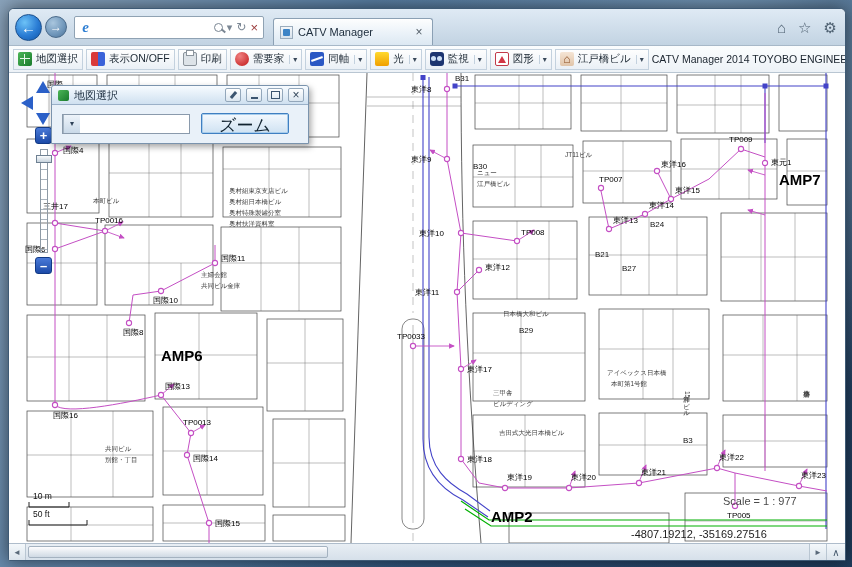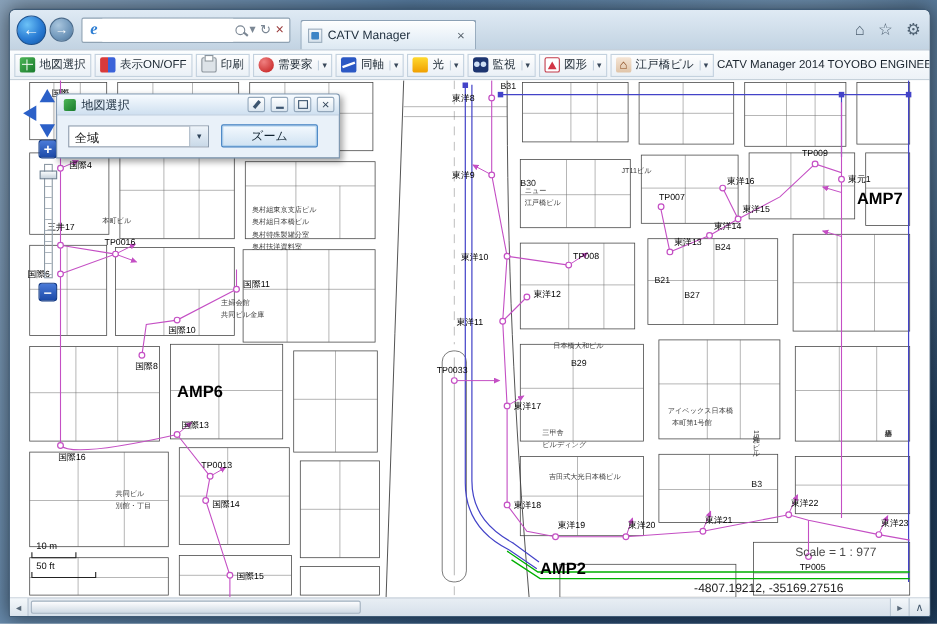--- a/index.html
+++ b/index.html
@@ -582,7 +582,6 @@
         </div>
         <div class="dlg-body">
           <div class="combo">
-            <span class="sel-text">全域</span>
             <span class="sel-btn"></span>
           </div>
           <button class="dlg-zoom">ズーム</button>

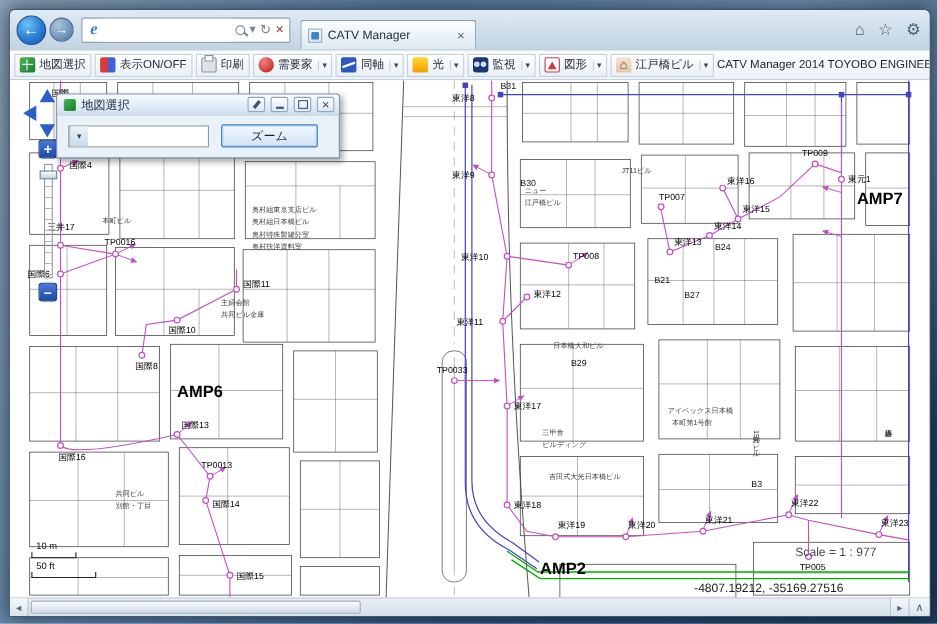--- a/index.html
+++ b/index.html
@@ -165,7 +165,7 @@
   .sel-btn::after { content:"▾"; }
   .dlg-zoom { width:88px; height:21px; border:1px solid #3f7fc1; border-radius:2px;
     background:linear-gradient(#f4f9fe,#cfe2f2); box-shadow:0 0 0 1px #a8cdec inset;
-    font-size:11px; color:#10222f; cursor:pointer; }
+    font-size:17px; color:#10222f; cursor:pointer; }
 
   
   .hscroll { height:17px; flex:none; display:flex; align-items:stretch;

